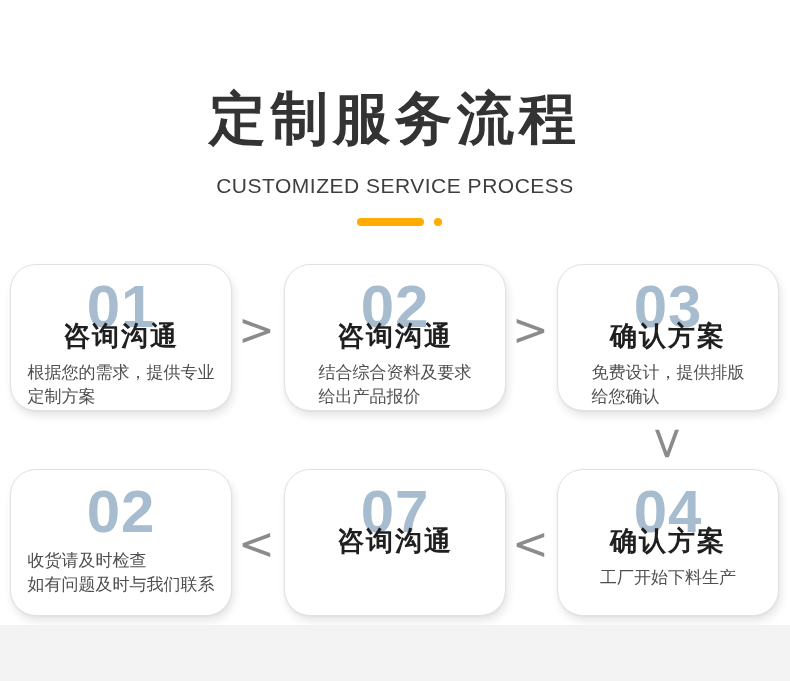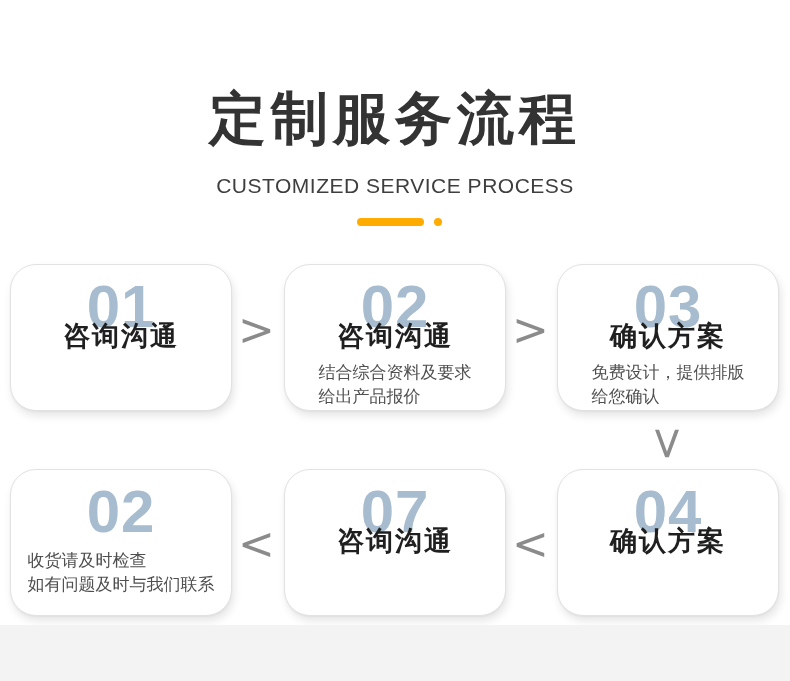--- a/index.html
+++ b/index.html
@@ -103,6 +103,8 @@
 <div class="card pos-c1">
   <div class="step-number">01</div>
   <div class="step-title">咨询沟通</div>
+  <div class="step-desc">根据您的需求，提供专业
+定制方案</div>
 </div>
 
 <div class="arrow arrow-a1">&gt;</div>

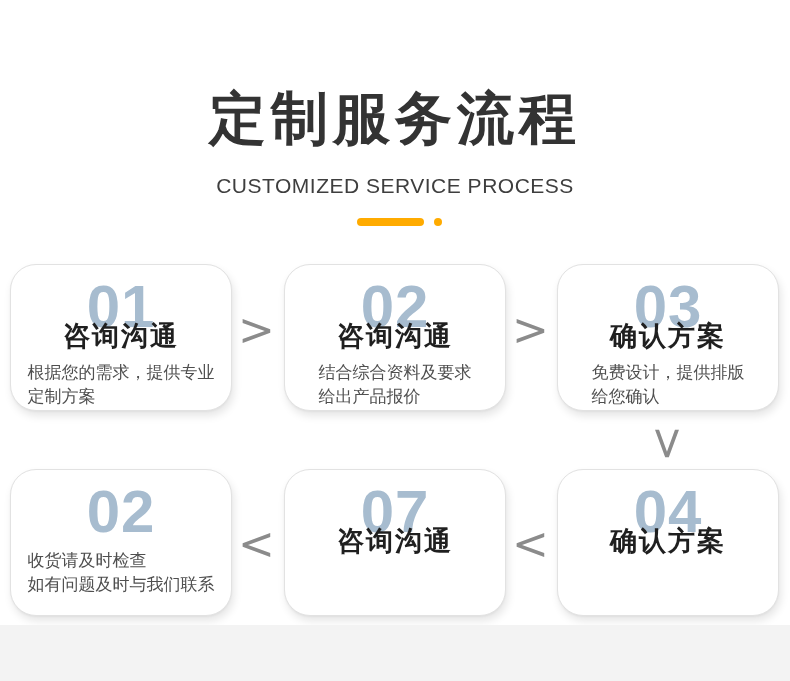--- a/index.html
+++ b/index.html
@@ -130,6 +130,7 @@
 <div class="card pos-c4">
   <div class="step-number">04</div>
   <div class="step-title">确认方案</div>
+  <div class="step-desc">工厂开始下料生产</div>
 </div>
 
 <div class="arrow arrow-a4">&lt;</div>

